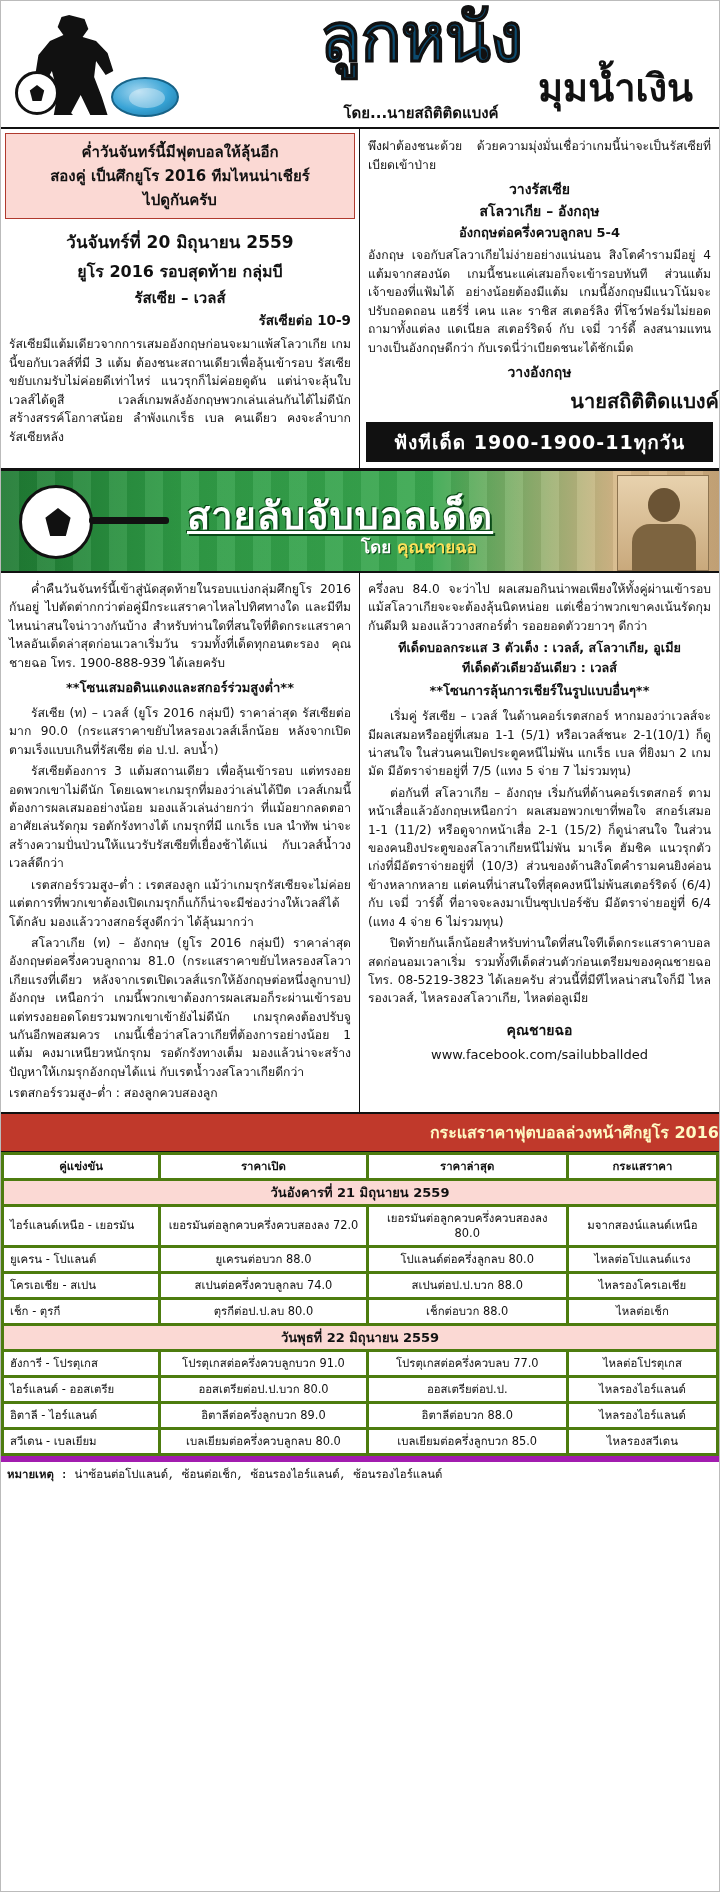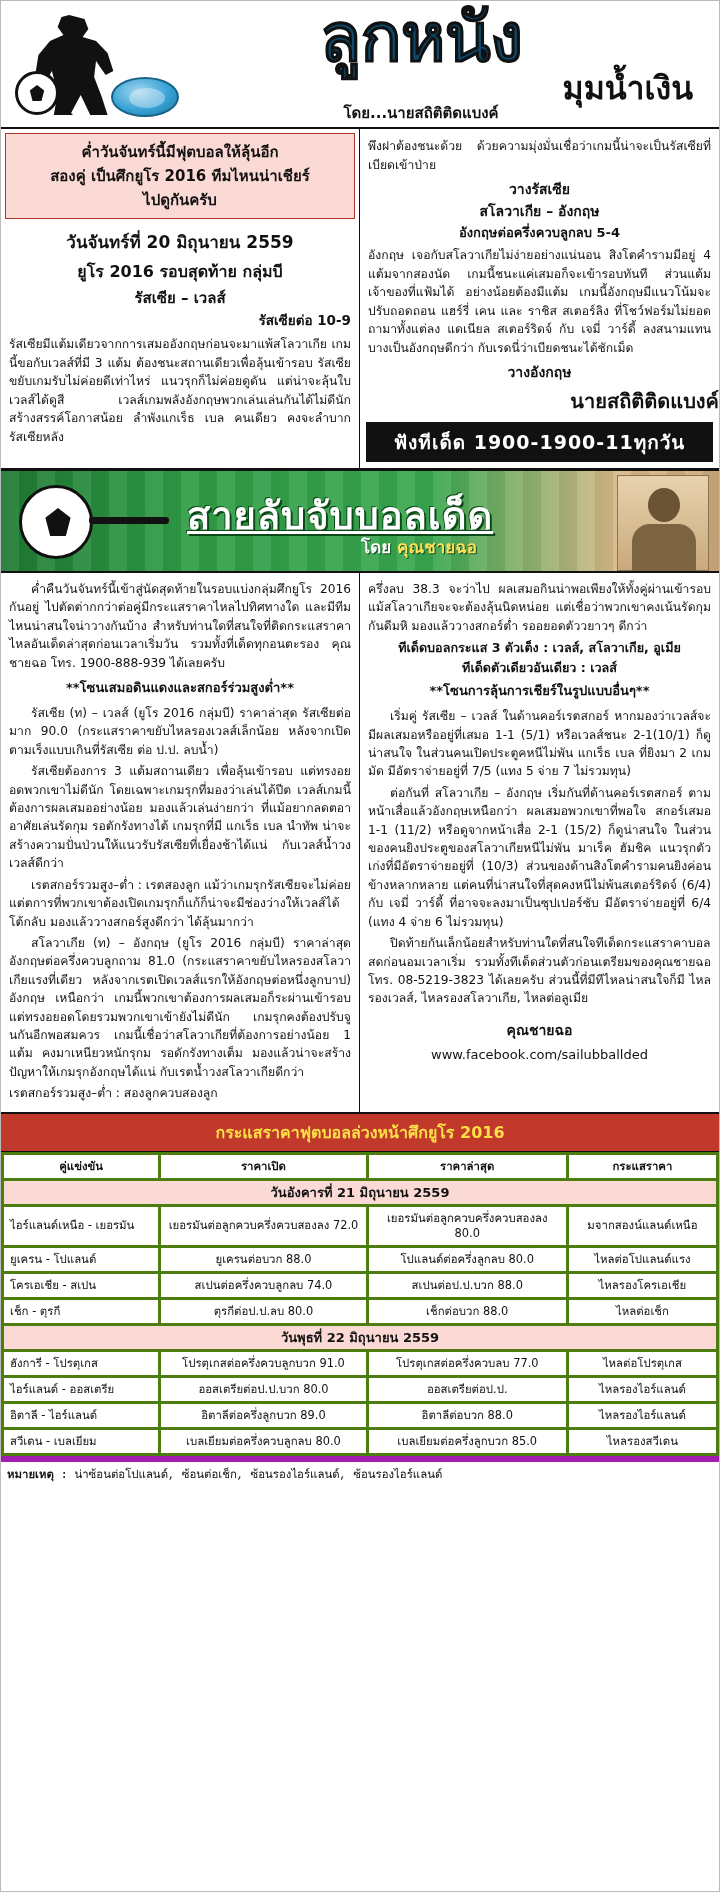--- a/index.html
+++ b/index.html
@@ -56,7 +56,7 @@
   }
   .mast-title .th-sub {
     font-weight:bold;
-    font-size:32px;
+    font-size:38px;
     line-height:38px;
     color:#111;
     text-align:right;

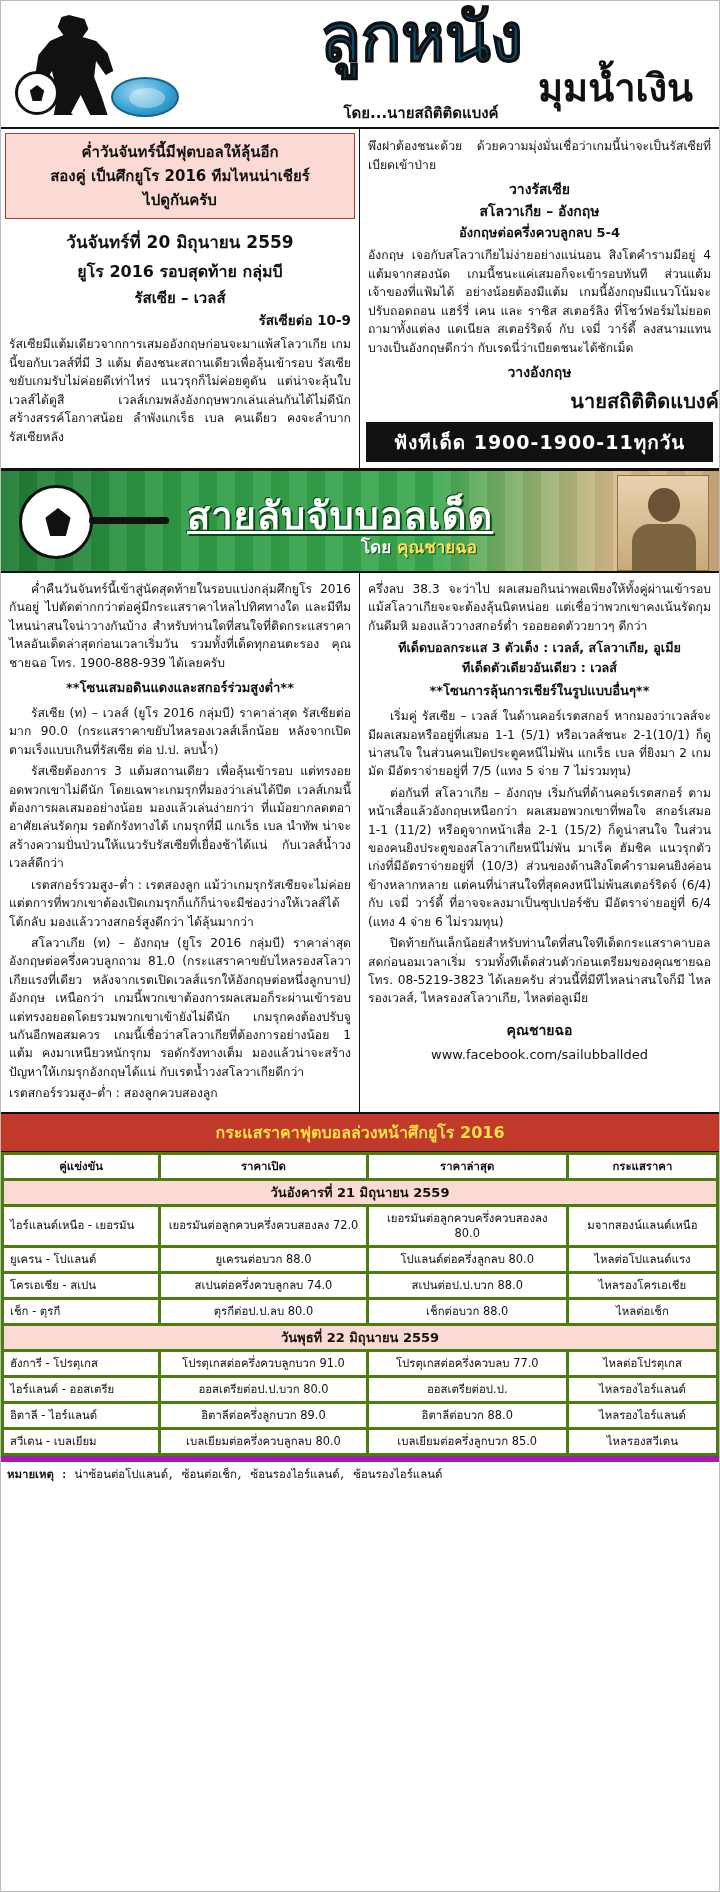--- a/index.html
+++ b/index.html
@@ -268,7 +268,7 @@
       <div class="para noind">เรตสกอร์รวมสูง–ต่ำ : สองลูกควบสองลูก</div>
     </div>
     <div class="mc">
-      <div class="para noind">ครึ่งลบ 38.3 จะว่าไป ผลเสมอกินน่าพอเพียงให้ทั้งคู่ผ่านเข้ารอบ แม้สโลวาเกียจะจะต้องลุ้นนิดหน่อย แต่เชื่อว่าพวกเขาคงเน้นรัดกุมกันดีมหิ มองแล้ววางสกอร์ต่ำ รออยอดตัววยาวๆ ดีกว่า</div>
+      <div class="para noind">ครึ่งลบ 84.0 จะว่าไป ผลเสมอกินน่าพอเพียงให้ทั้งคู่ผ่านเข้ารอบ แม้สโลวาเกียจะจะต้องลุ้นนิดหน่อย แต่เชื่อว่าพวกเขาคงเน้นรัดกุมกันดีมหิ มองแล้ววางสกอร์ต่ำ รออยอดตัววยาวๆ ดีกว่า</div>
       <div class="tip-line">ทีเด็ดบอลกระแส 3 ตัวเต็ง : เวลส์, สโลวาเกีย, อูเมีย</div>
       <div class="tip-line">ทีเด็ดตัวเดียวอันเดียว : เวลส์</div>
       <div class="sub-head">**โซนการลุ้นการเชียร์ในรูปแบบอื่นๆ**</div>

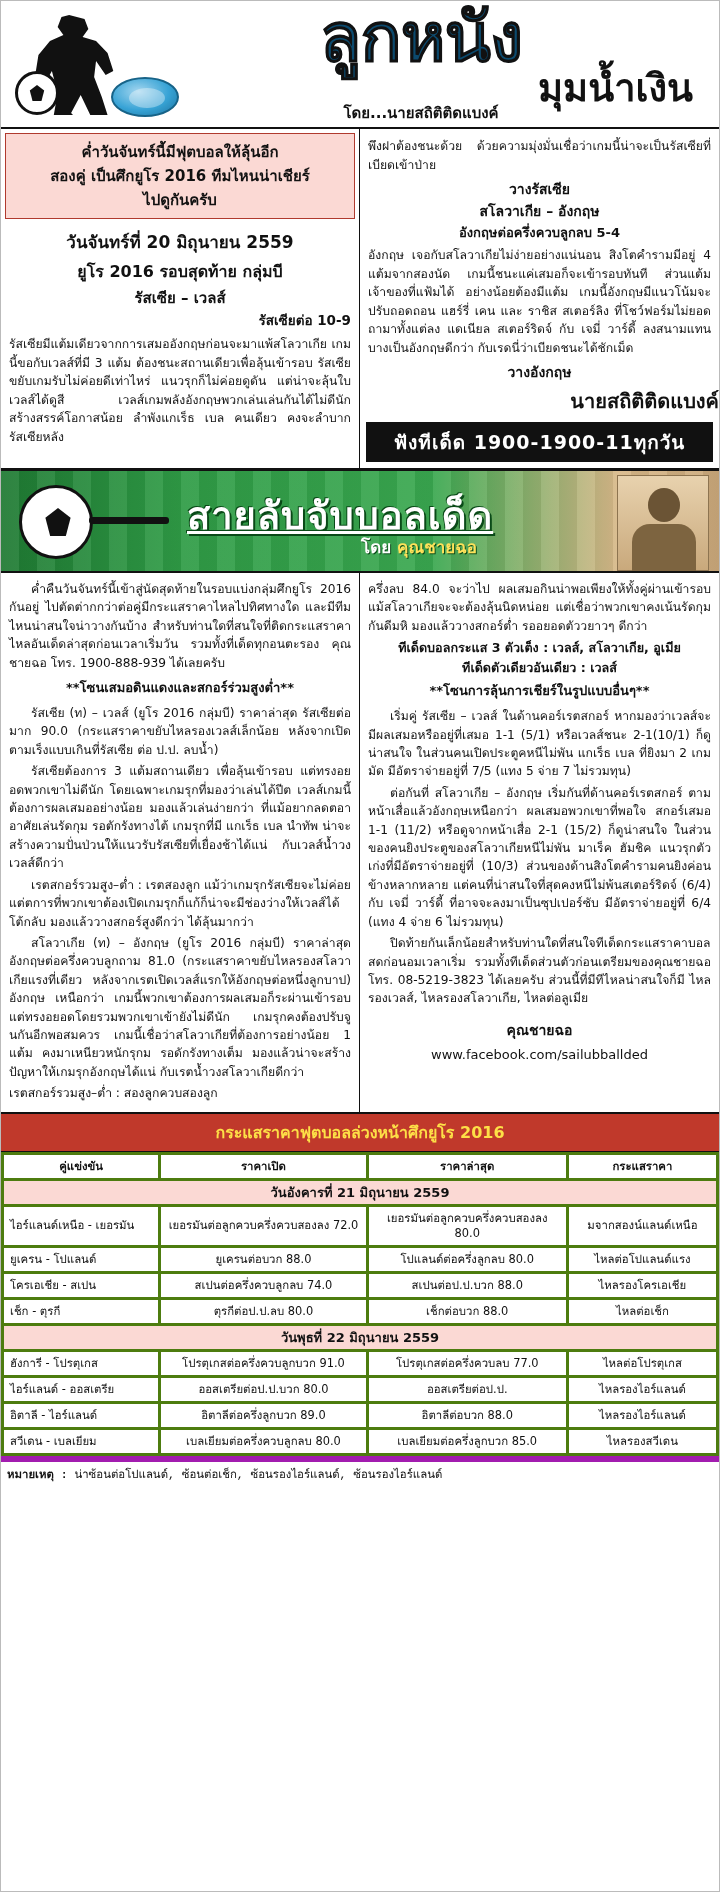--- a/index.html
+++ b/index.html
@@ -187,7 +187,7 @@
 
   
   .tbl-title{
-    background:#c0392b; color:#fde047; text-align:center; font-weight:bold;
+    background:#c0392b; color:#fef9c3; text-align:right; font-weight:bold;
     font-size:16px; padding:6px 0; border-bottom:1px solid #111;
   }
   table.odds{ width:100%; border-collapse:collapse; font-size:11.4px; }

